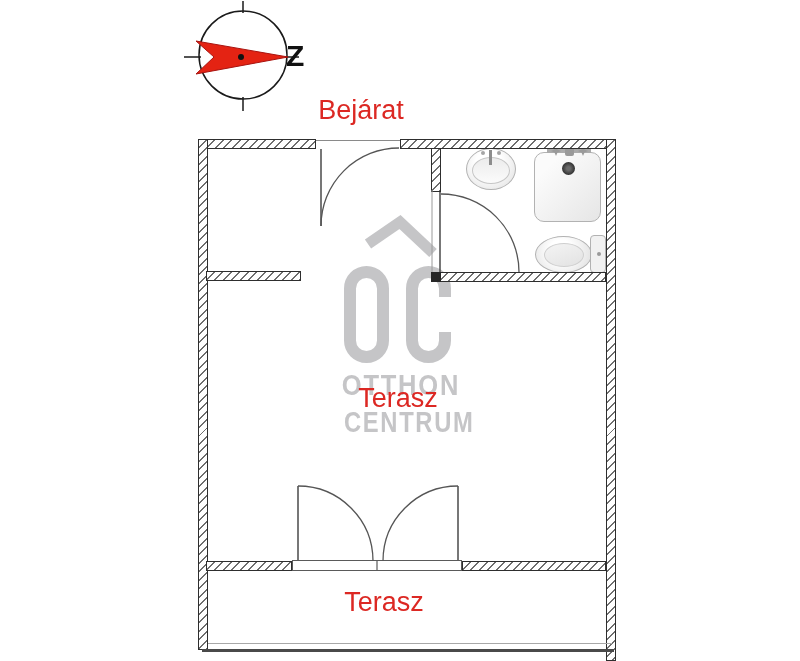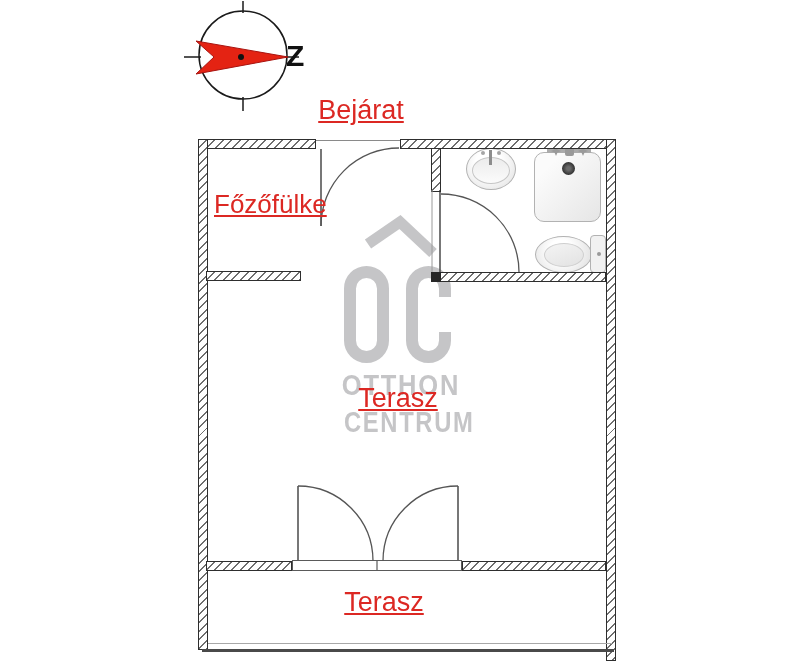--- a/index.html
+++ b/index.html
@@ -17,7 +17,7 @@
 
   
   .label-red{position:absolute;color:#dc2823;font-size:27px;line-height:1.1;
-             text-align:center;white-space:nowrap;z-index:6;text-decoration:underline;}
+             text-align:center;white-space:nowrap;z-index:6;}
 
   
   #compass-letter{position:absolute;left:286px;top:41px;width:30px;color:#111;

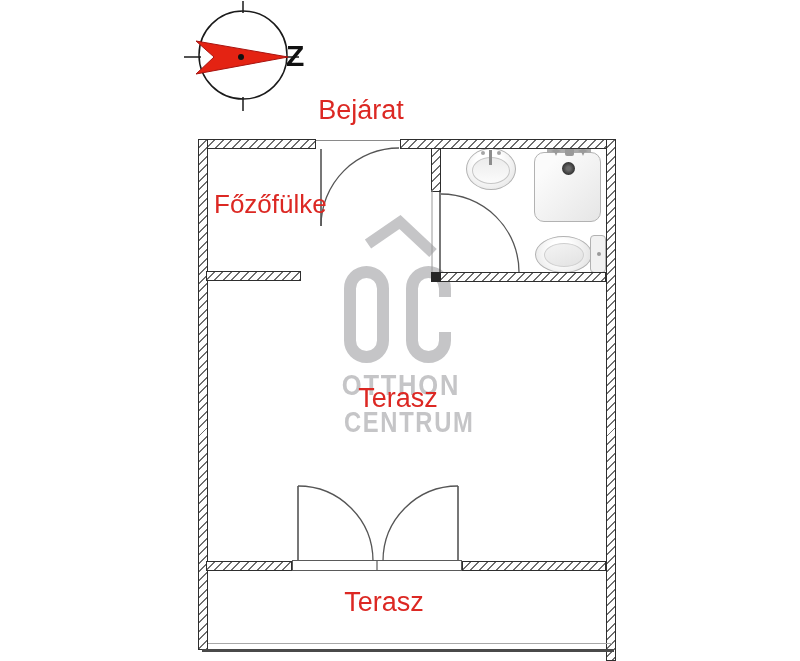--- a/index.html
+++ b/index.html
@@ -143,7 +143,6 @@
 
   <div id="compass-letter">Z</div>
   <div class="label-red" style="left:300px;top:96px;width:122px">Bejárat</div>
-  <div class="label-red" style="left:214px;top:190px;width:106px;font-size:26px;text-align:left">Főzőfülke</div>
   <div class="label-red" style="left:346px;top:384px;width:104px">Terasz</div>
   <div class="label-red" style="left:332px;top:588px;width:104px">Terasz</div>
 

